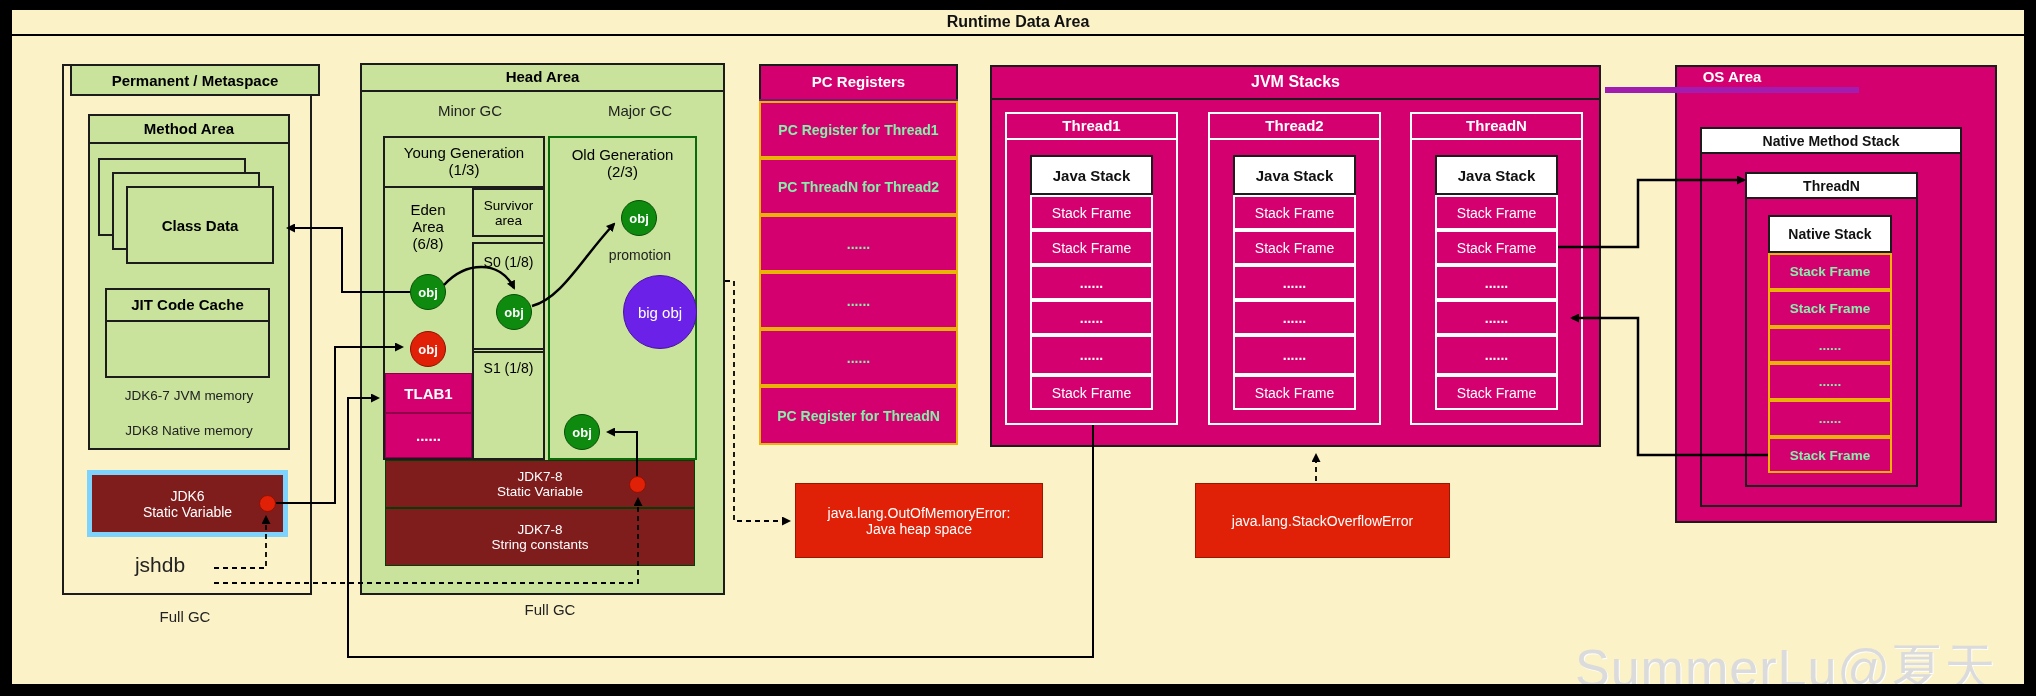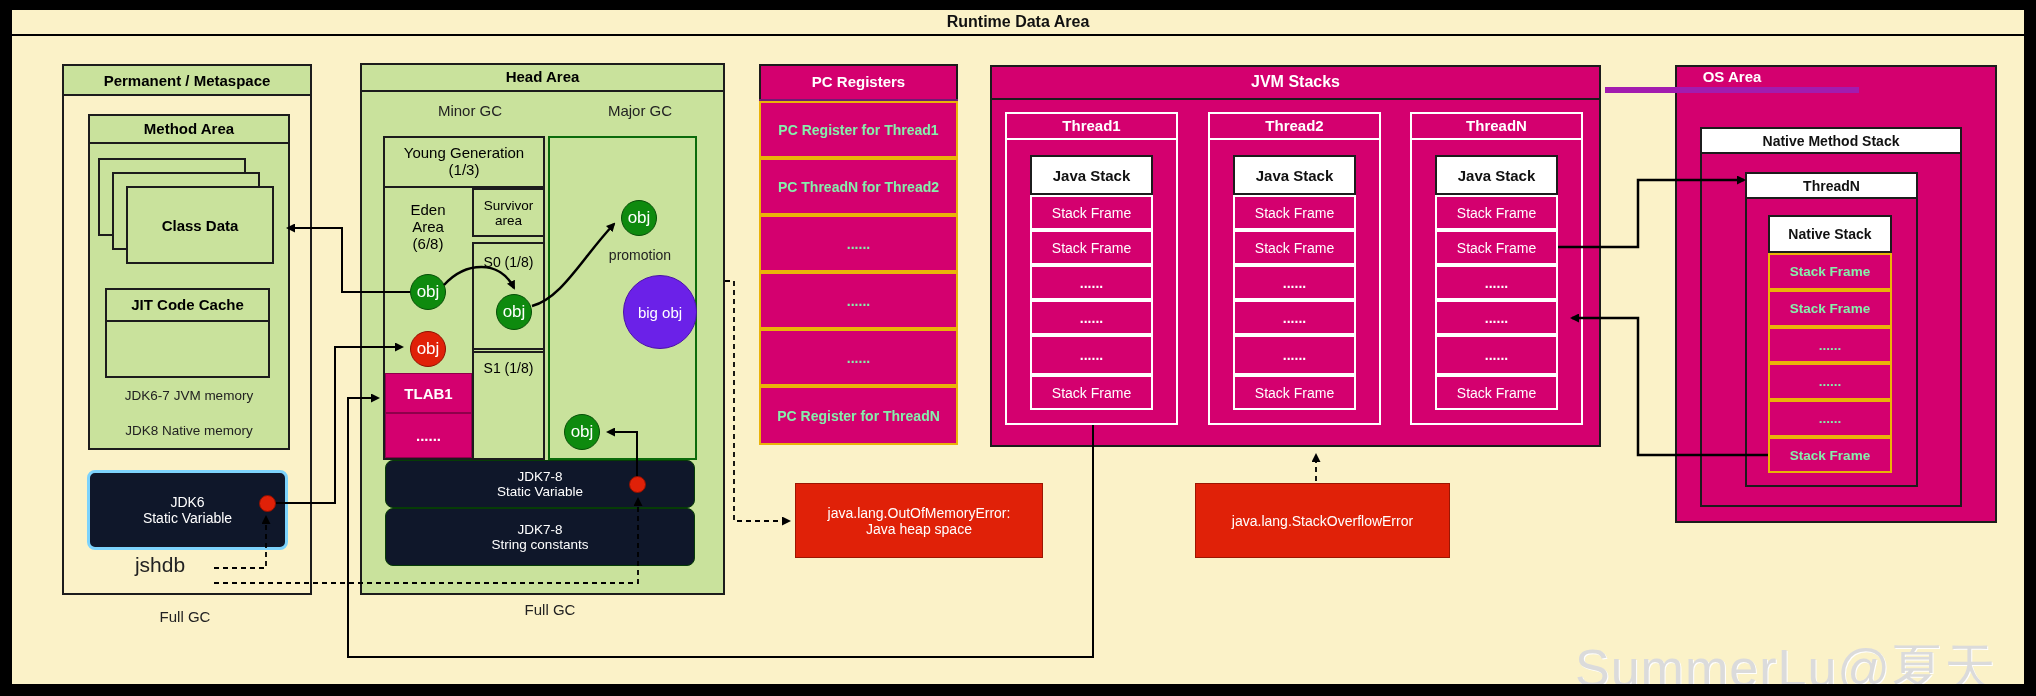--- a/index.html
+++ b/index.html
@@ -39,7 +39,7 @@
   <div class="hdr">Runtime Data Area</div>
 
   <div class="abs bk" style="left:62px;top:64px;width:250px;height:531px;"></div>
-  <div class="abs bk green ctr b f15" style="left:62px;top:64px;width:250px;height:32px;">Permanent / Metaspace</div>
+  <div class="abs bk green ctr b f15" style="left:70px;top:64px;width:250px;height:32px;">Permanent / Metaspace</div>
 
   <div class="abs bk green" style="left:88px;top:114px;width:202px;height:336px;"></div>
   <div class="abs ctr b f15" style="left:88px;top:114px;width:202px;height:30px;border-bottom:2px solid #1c1c1c;">Method Area</div>

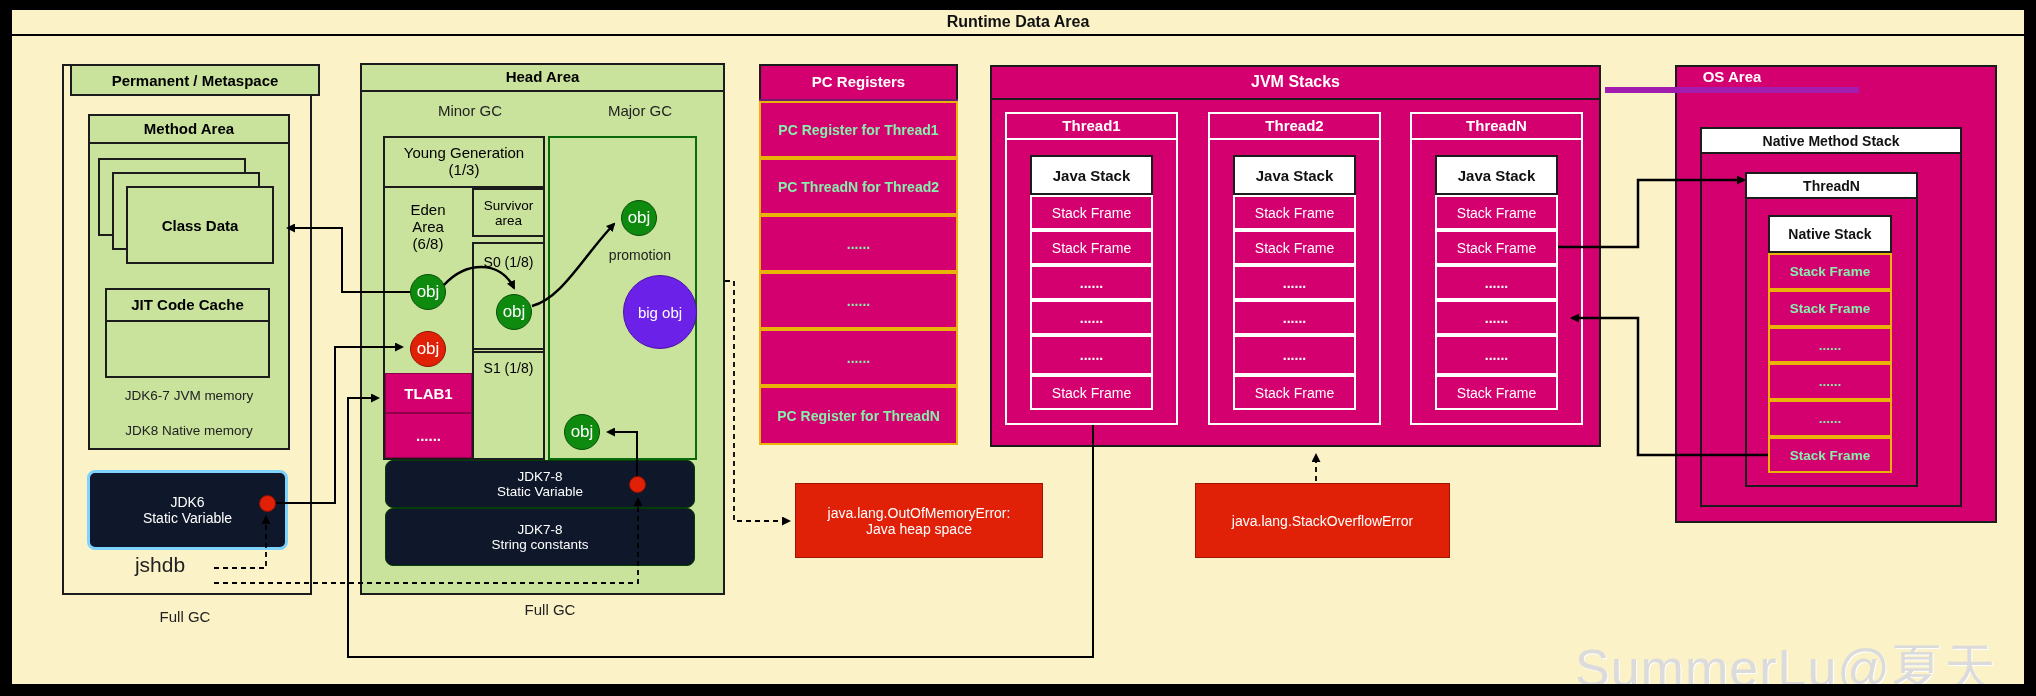--- a/index.html
+++ b/index.html
@@ -92,6 +92,10 @@
   <div class="abs pink ctr b f15 wt" style="left:385px;top:413px;width:87px;height:45px;border:1px solid #8f004b;">......</div>
 
   <div class="abs" style="left:548px;top:136px;width:149px;height:324px;border:2px solid #0B6B0B;"></div>
+  <div class="abs ctr f15" style="left:548px;top:140px;width:149px;height:46px;">
+    <div>Old Generation</div>
+    <div>(2/3)</div>
+  </div>
   <div class="abs note f14" style="left:585px;top:247px;width:110px;">promotion</div>
 
   <div class="abs circle objc" style="left:410px;top:274px;">obj</div>

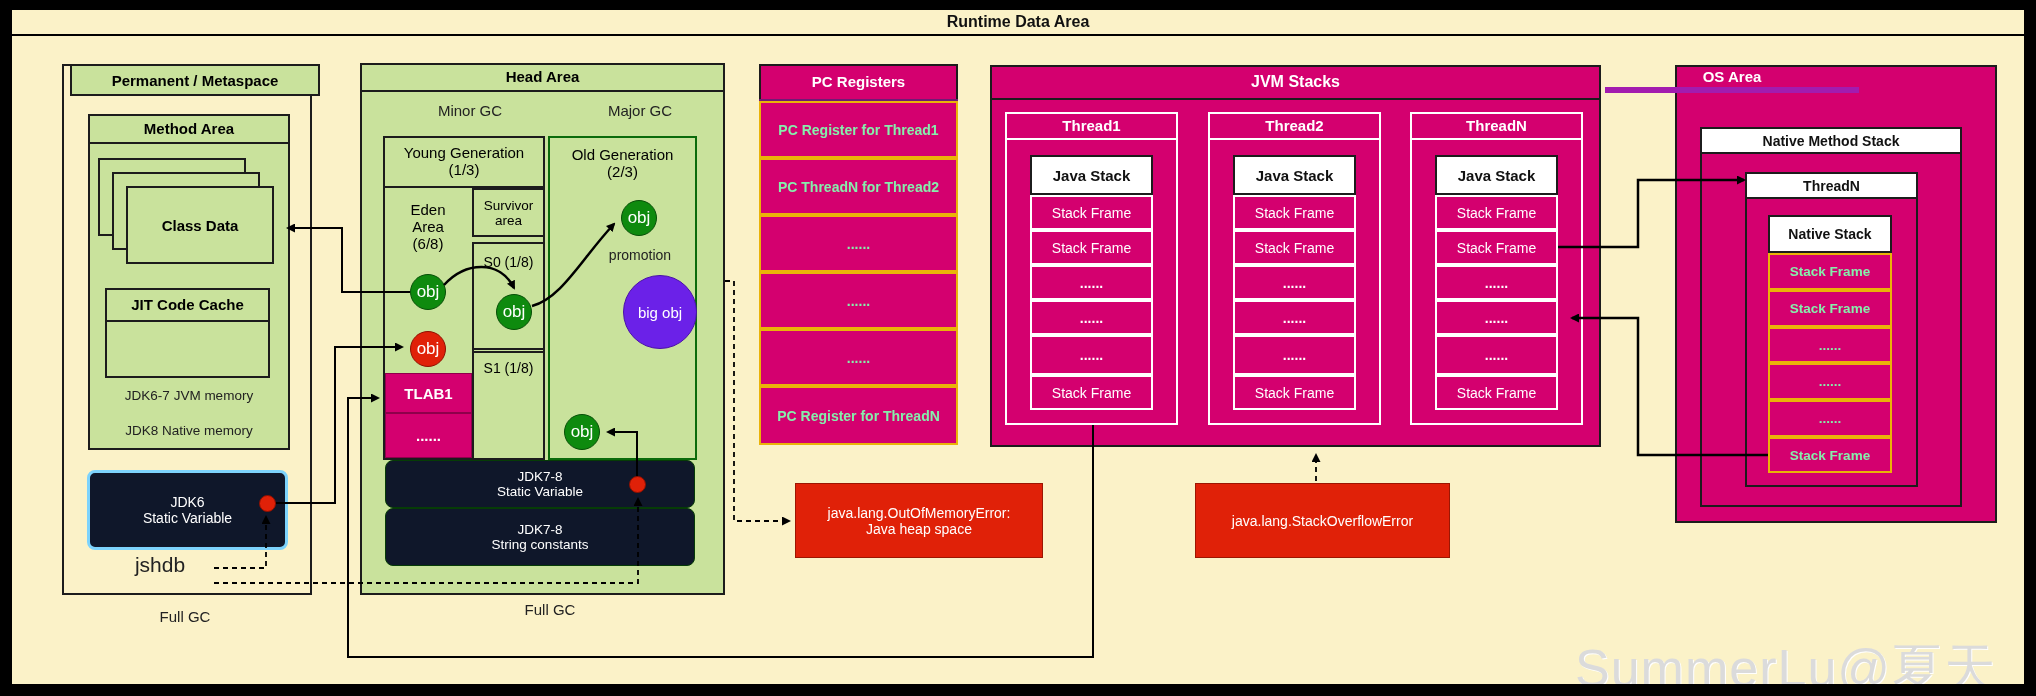--- a/index.html
+++ b/index.html
@@ -24,7 +24,7 @@
   .wrow{border:2px solid #fff;color:#fff;display:flex;align-items:center;justify-content:center;}
   .krow{border:2px solid #eab308;color:#86efac;display:flex;align-items:center;justify-content:center;font-weight:bold;}
   .circle{border-radius:50%;display:flex;align-items:center;justify-content:center;color:#fff;}
-  .objc{width:36px;height:36px;background:#0E8A0E;border:1px solid #074f07;font-size:17px;}
+  .objc{width:36px;height:36px;background:#0E8A0E;border:1px solid #074f07;font-size:13px;font-weight:bold;}
   .reddot{width:17px;height:17px;border-radius:50%;background:#E02108;border:1px solid #8f1000;z-index:60;}
   .overlay{position:absolute;left:0;top:0;z-index:50;pointer-events:none;}
   .watermark{position:absolute;left:1575px;top:634px;width:455px;height:50px;overflow:hidden;

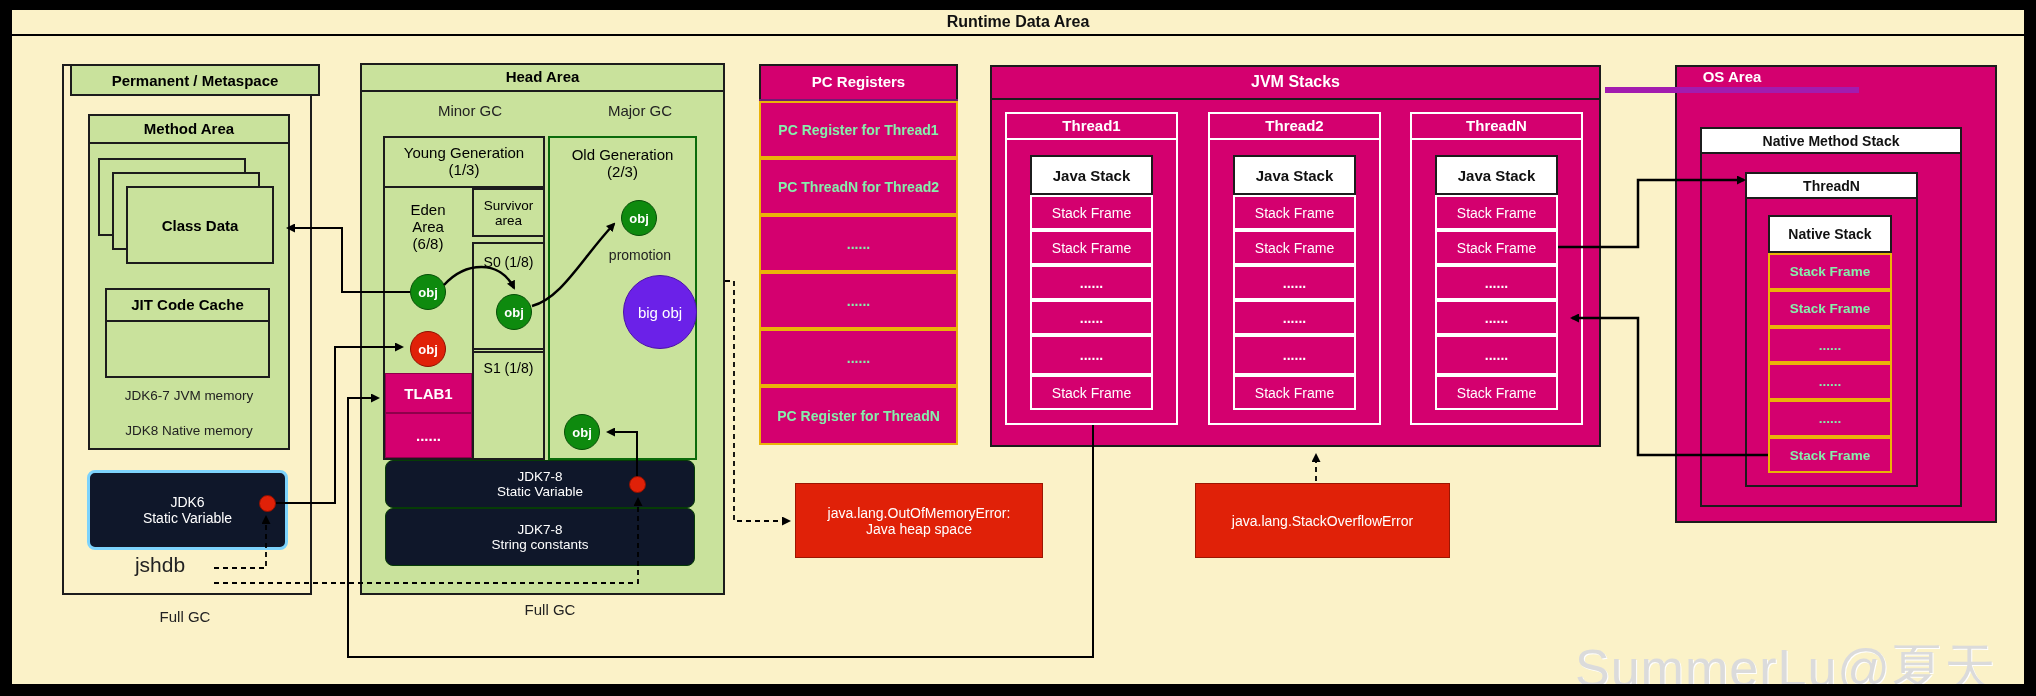--- a/index.html
+++ b/index.html
@@ -13,7 +13,7 @@
   .abs{position:absolute;box-sizing:border-box;}
   .bk{border:2px solid #1c1c1c;}
   .green{background:#C9E29C;}
-  .dgreen{background:#0f172a;color:#fff;border-radius:8px;}
+  .dgreen{background:#7f1d1d;color:#fff;}
   .pink{background:#D4006F;}
   .red{background:#E02108;color:#fff;}
   .ctr{display:flex;flex-direction:column;align-items:center;justify-content:center;text-align:center;}

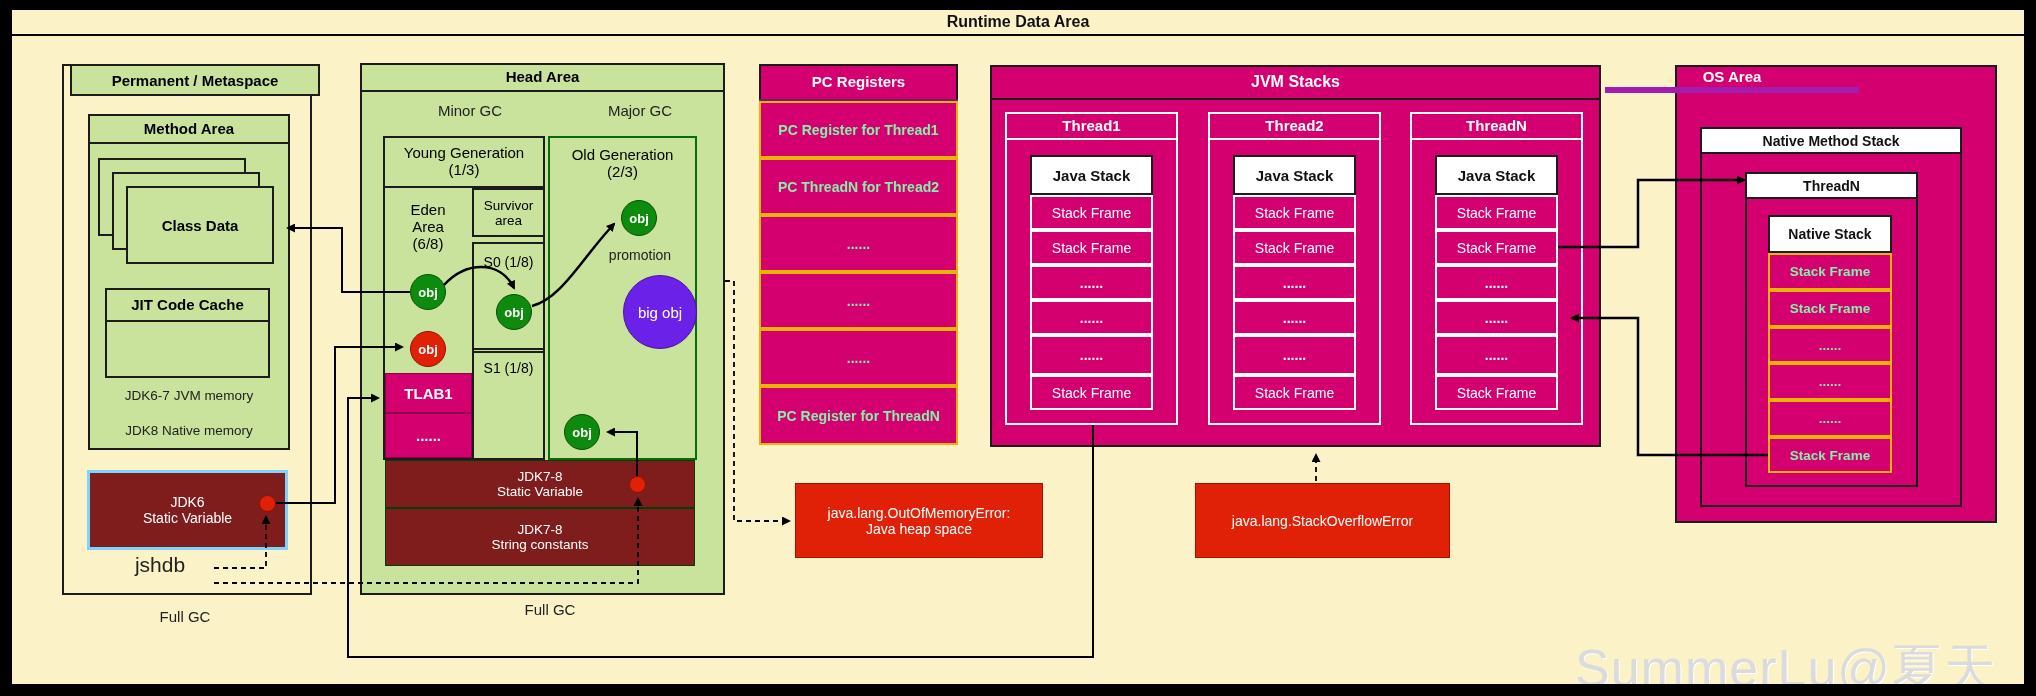--- a/index.html
+++ b/index.html
@@ -54,7 +54,7 @@
   <div class="abs note f13" style="left:88px;top:388px;width:202px;">JDK6-7 JVM memory</div>
   <div class="abs note f13" style="left:88px;top:423px;width:202px;">JDK8 Native memory</div>
 
-  <div class="abs dgreen ctr f14" style="left:87px;top:470px;width:201px;height:80px;border:3px solid #7dd3fc;">
+  <div class="abs dgreen ctr f14" style="left:87px;top:470px;width:201px;height:67px;border:5px solid #7dd3fc;">
     <div>JDK6</div>
     <div>Static Variable</div>
   </div>

